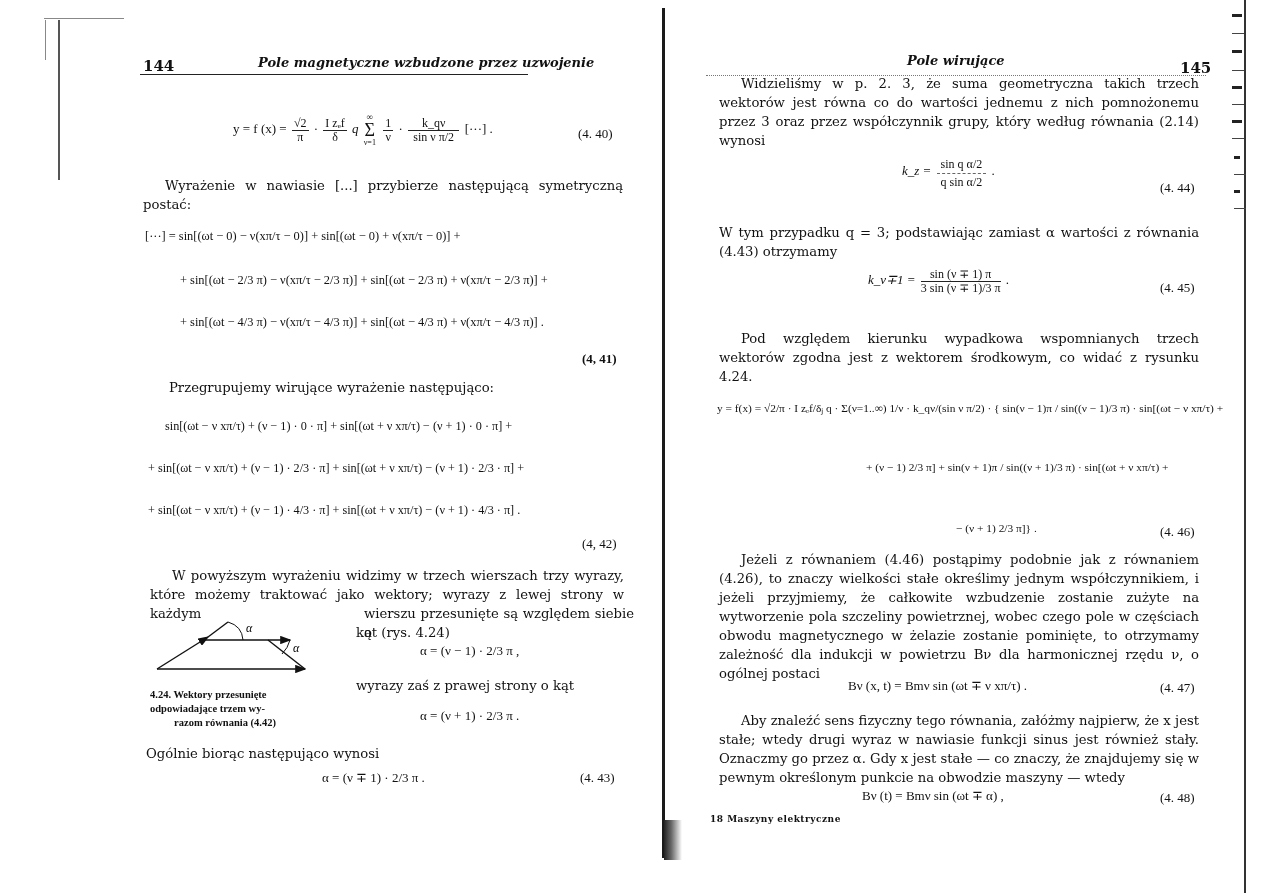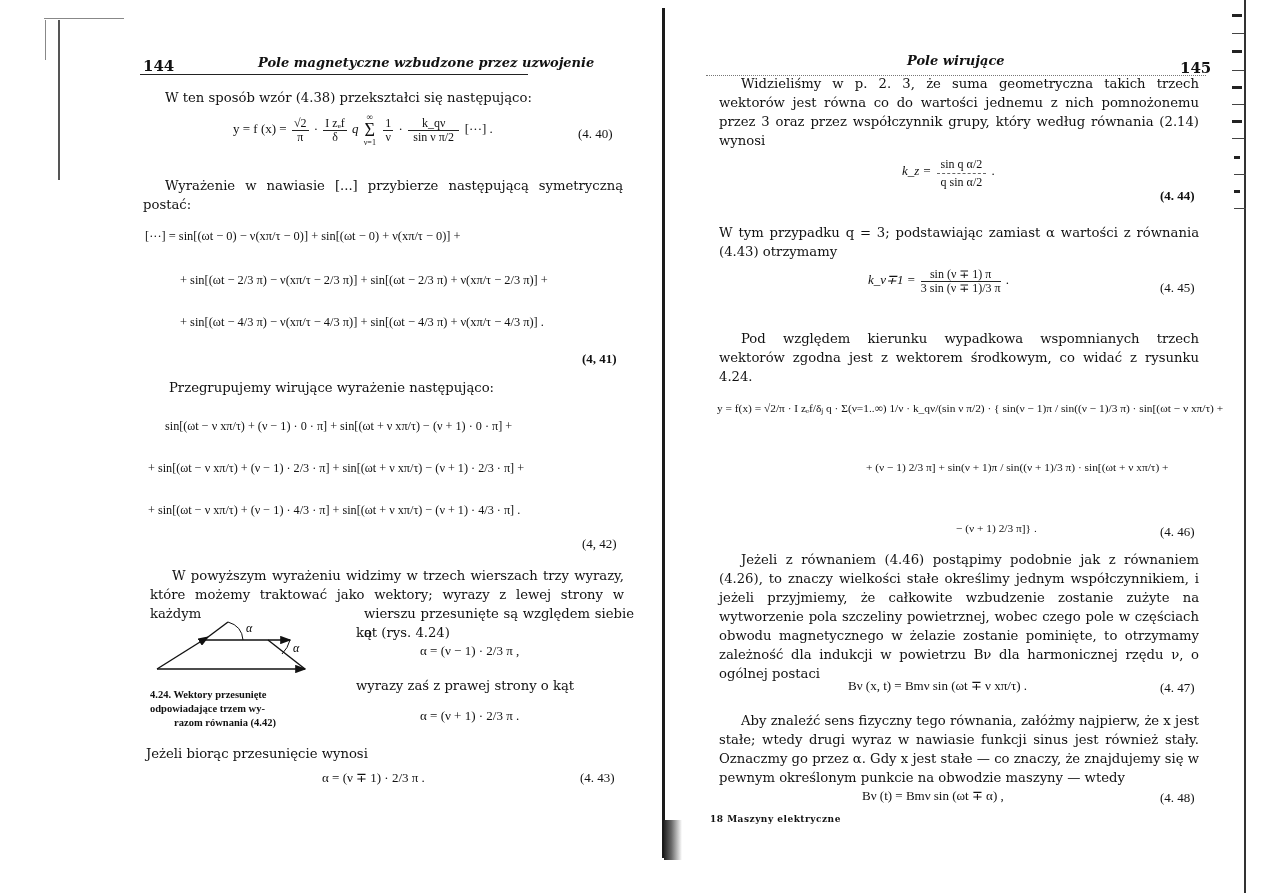--- a/index.html
+++ b/index.html
@@ -61,7 +61,6 @@
     <div class="abs header" style="left:258px;top:55px;">Pole magnetyczne wzbudzone przez uzwojenie</div>
     <div class="rule" style="left:140px;top:74px;width:388px;"></div>
 
-    <div class="abs p indent" style="left:143px;top:88px;width:480px;">W ten sposób wzór (4.38) przekształci się następująco:</div>
 
     <div class="abs eq" style="left:233px;top:113px;">
       <span>y = f (x) =</span>

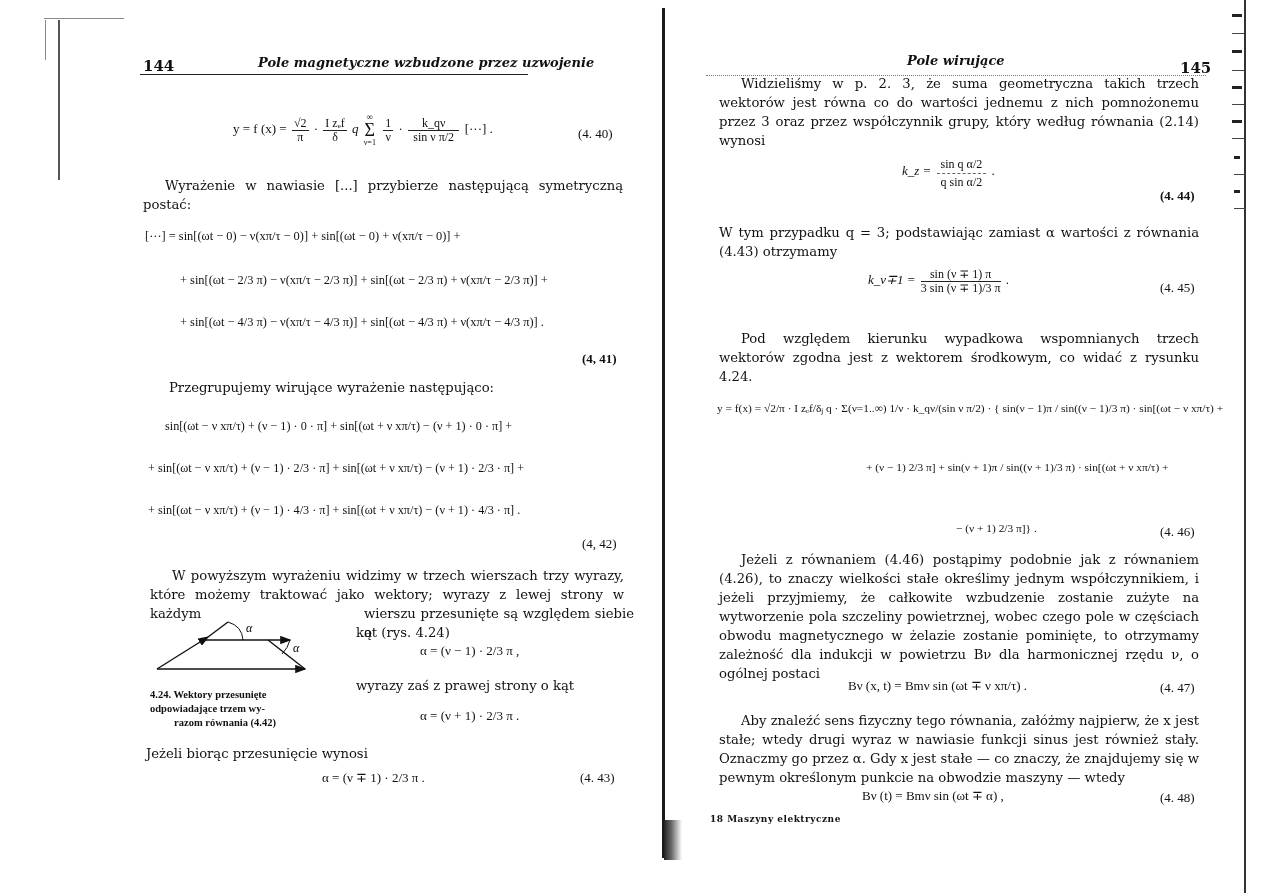--- a/index.html
+++ b/index.html
@@ -138,7 +138,7 @@
       <span class="frac"><span class="num" style="border-bottom:1px dashed #666;padding:2px 4px;">sin q α/2</span><span style="padding-top:2px;">q sin α/2</span></span>
       <span>.</span>
     </div>
-    <div class="abs eqnum" style="left:494px;top:188px;font-weight:bold;">(4. 44)</div>
+    <div class="abs eqnum" style="left:494px;top:180px;">(4. 44)</div>
 
     <div class="abs p" style="left:53px;top:223px;width:480px;">W tym przypadku q = 3; podstawiając zamiast α wartości z równania (4.43) otrzymamy</div>
 

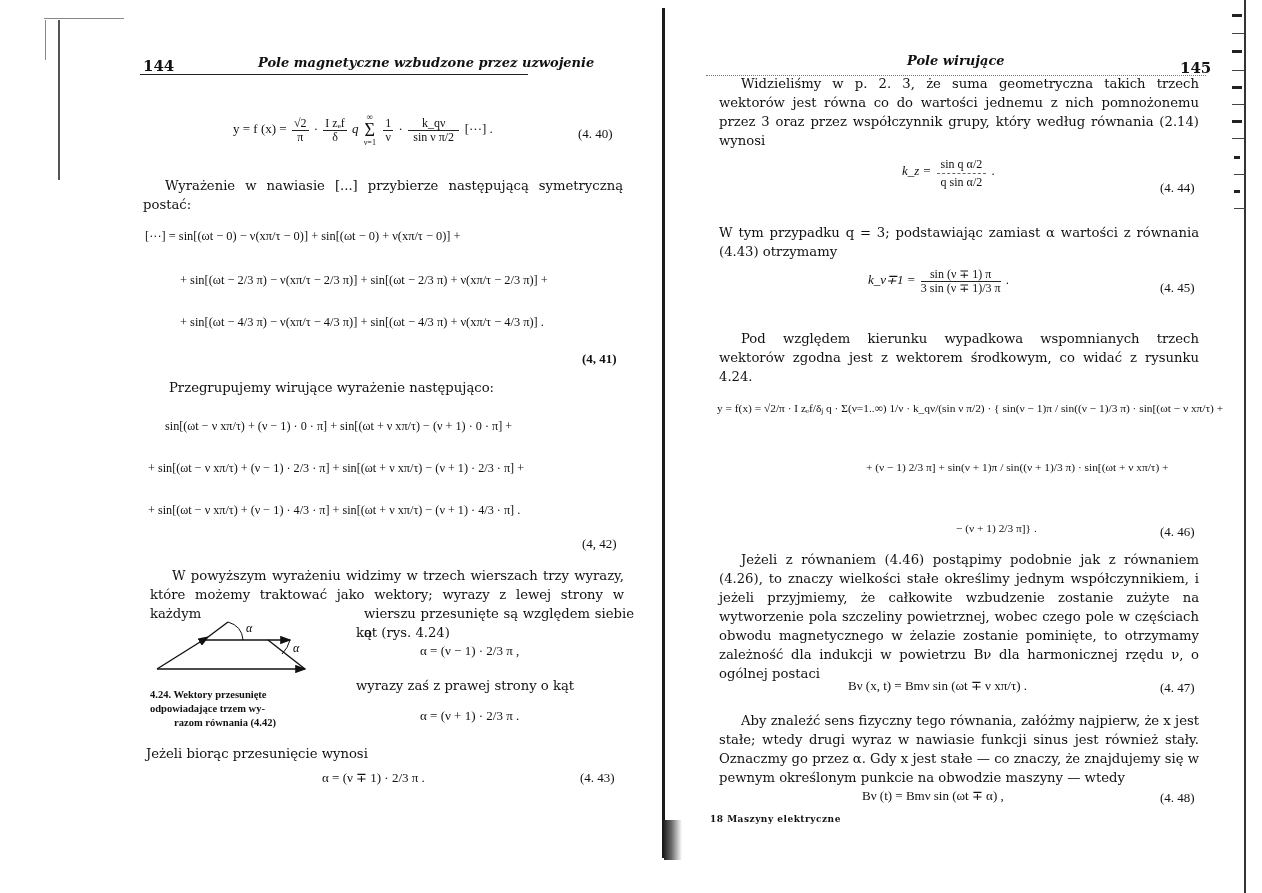--- a/index.html
+++ b/index.html
@@ -121,7 +121,7 @@
       </figcaption>
     </figure>
 
-    <div class="abs p" style="left:146px;top:744px;width:480px;">Jeżeli biorąc przesunięcie wynosi</div>
+    <div class="abs p" style="left:146px;top:744px;width:480px;">Ogólnie biorąc następująco wynosi</div>
     <div class="abs eq" style="left:322px;top:770px;">α = (ν ∓ 1) · 2/3 π .</div>
     <div class="abs eqnum" style="left:580px;top:770px;">(4. 43)</div>
   </section>

